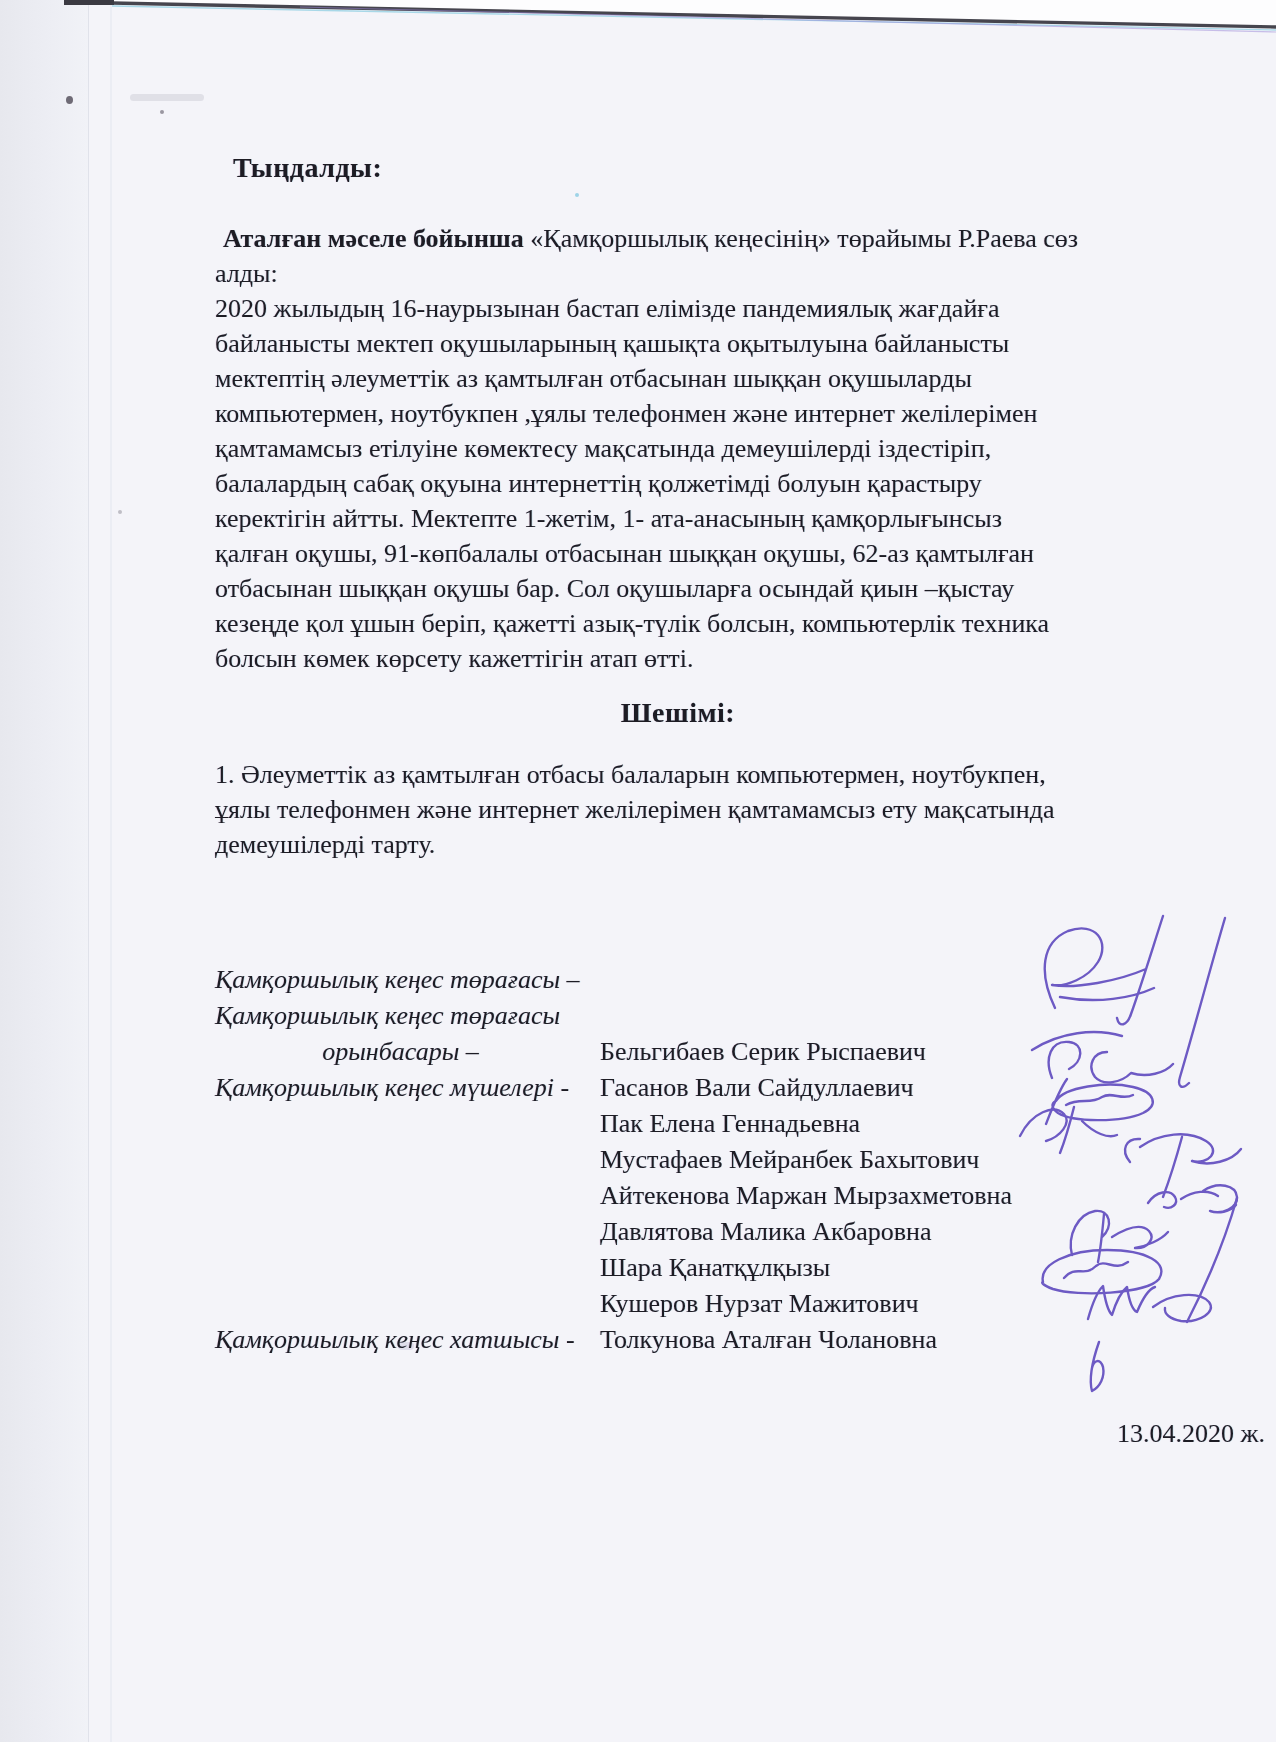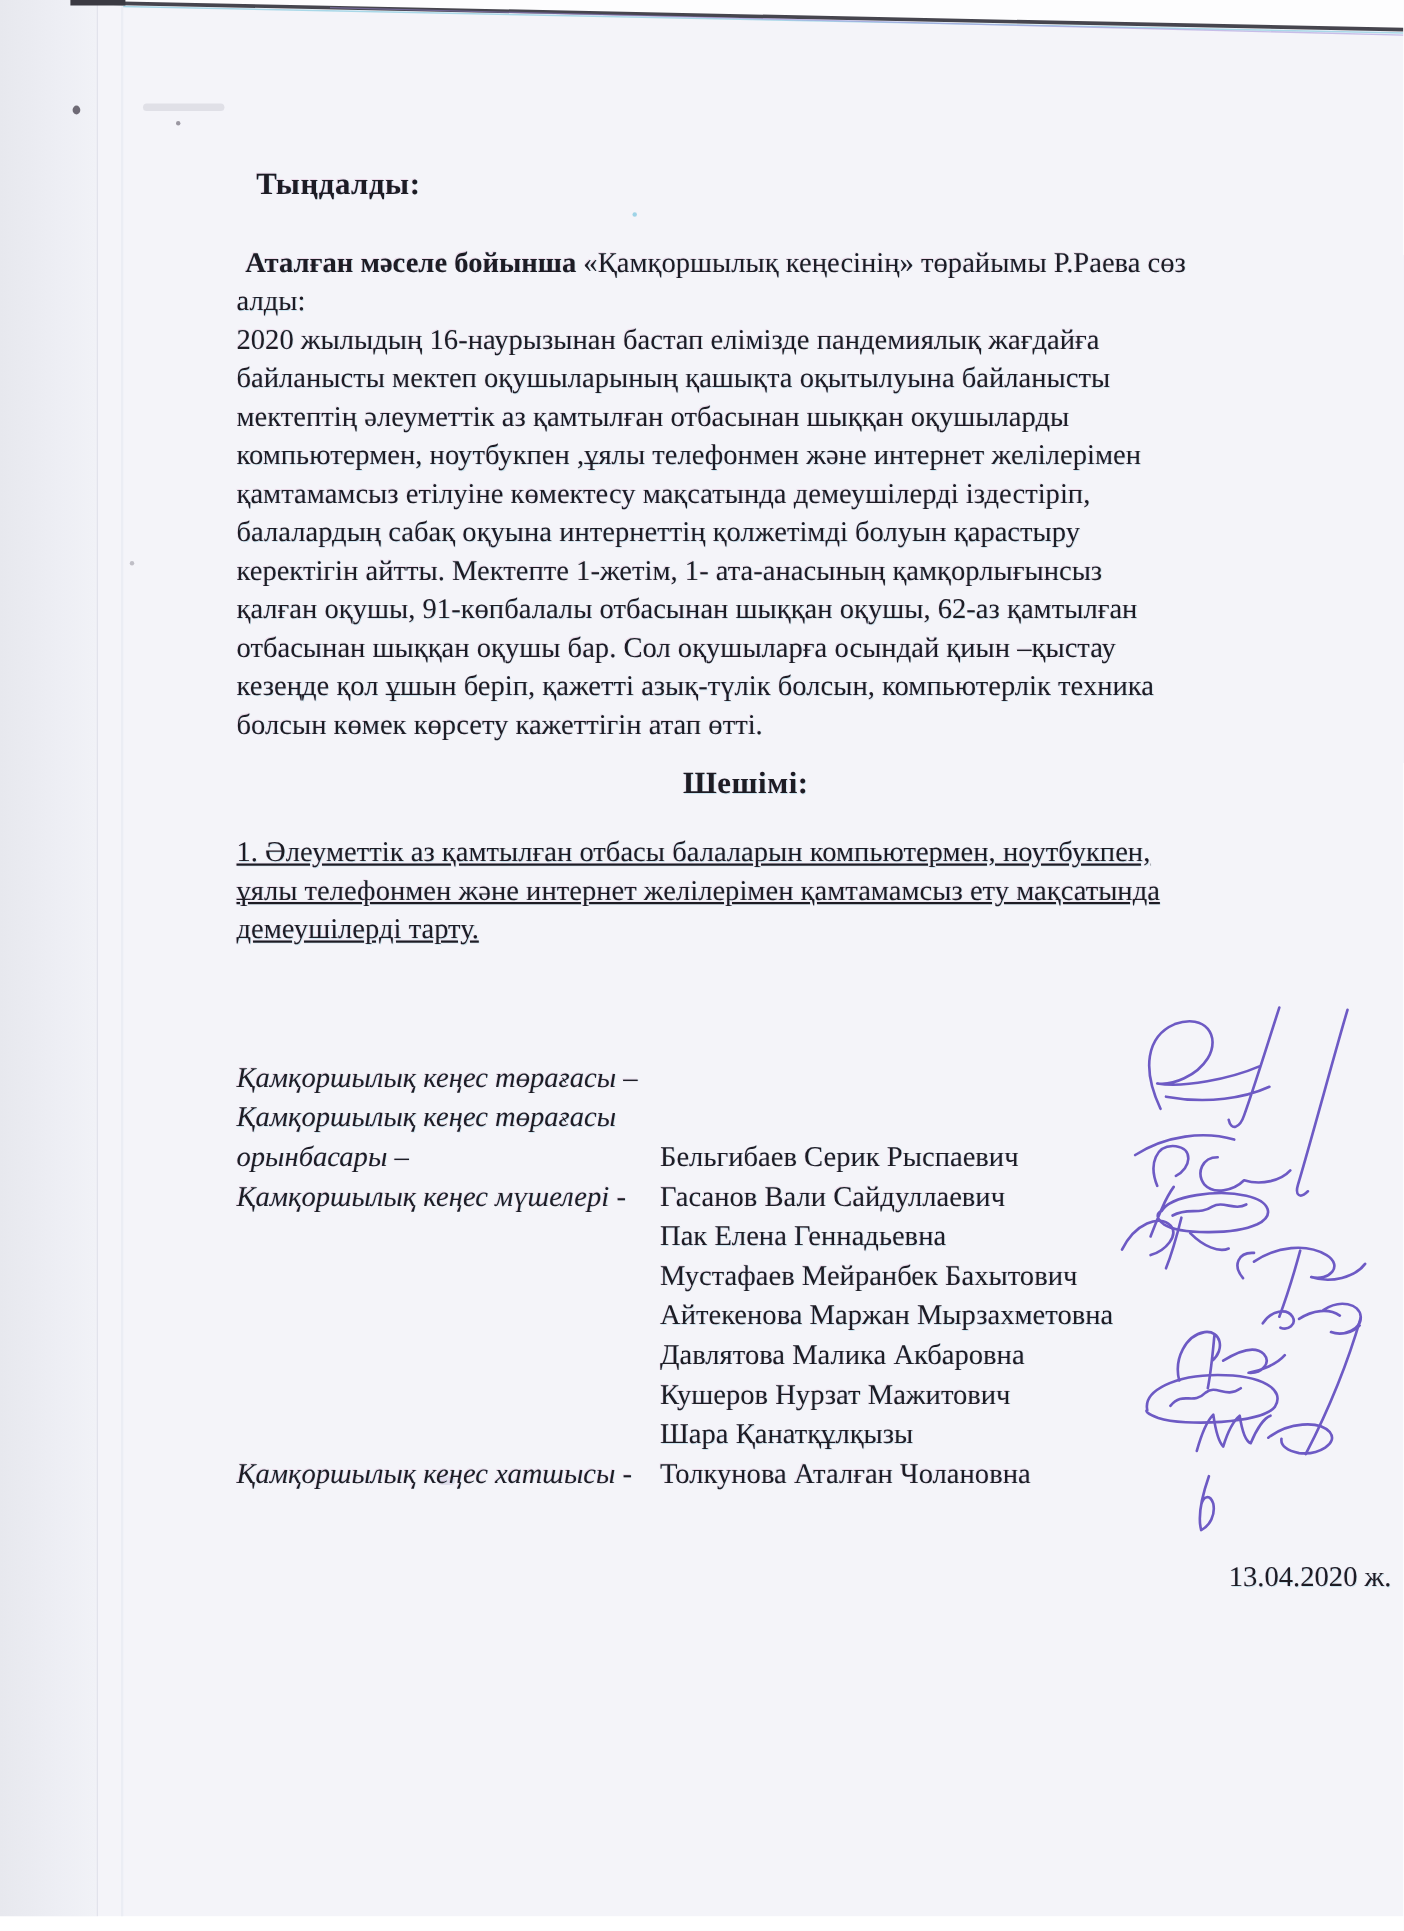--- a/index.html
+++ b/index.html
@@ -37,7 +37,7 @@
     margin:19px 0 16px 0;padding-right:124px;text-align:center;
     font-size:28px;font-weight:bold;line-height:35px;letter-spacing:0.5px;
   }
-  .decision{margin:27px 0 0 0;white-space:pre-line;text-indent:0;text-decoration:underline;}
+  .decision{margin:27px 0 0 0;white-space:pre-line;text-indent:0;}
   .sigblock{margin-top:100px;}
   .sigrow{display:flex;line-height:36px;}
   .lab{width:385px;flex:none;font-style:italic;}

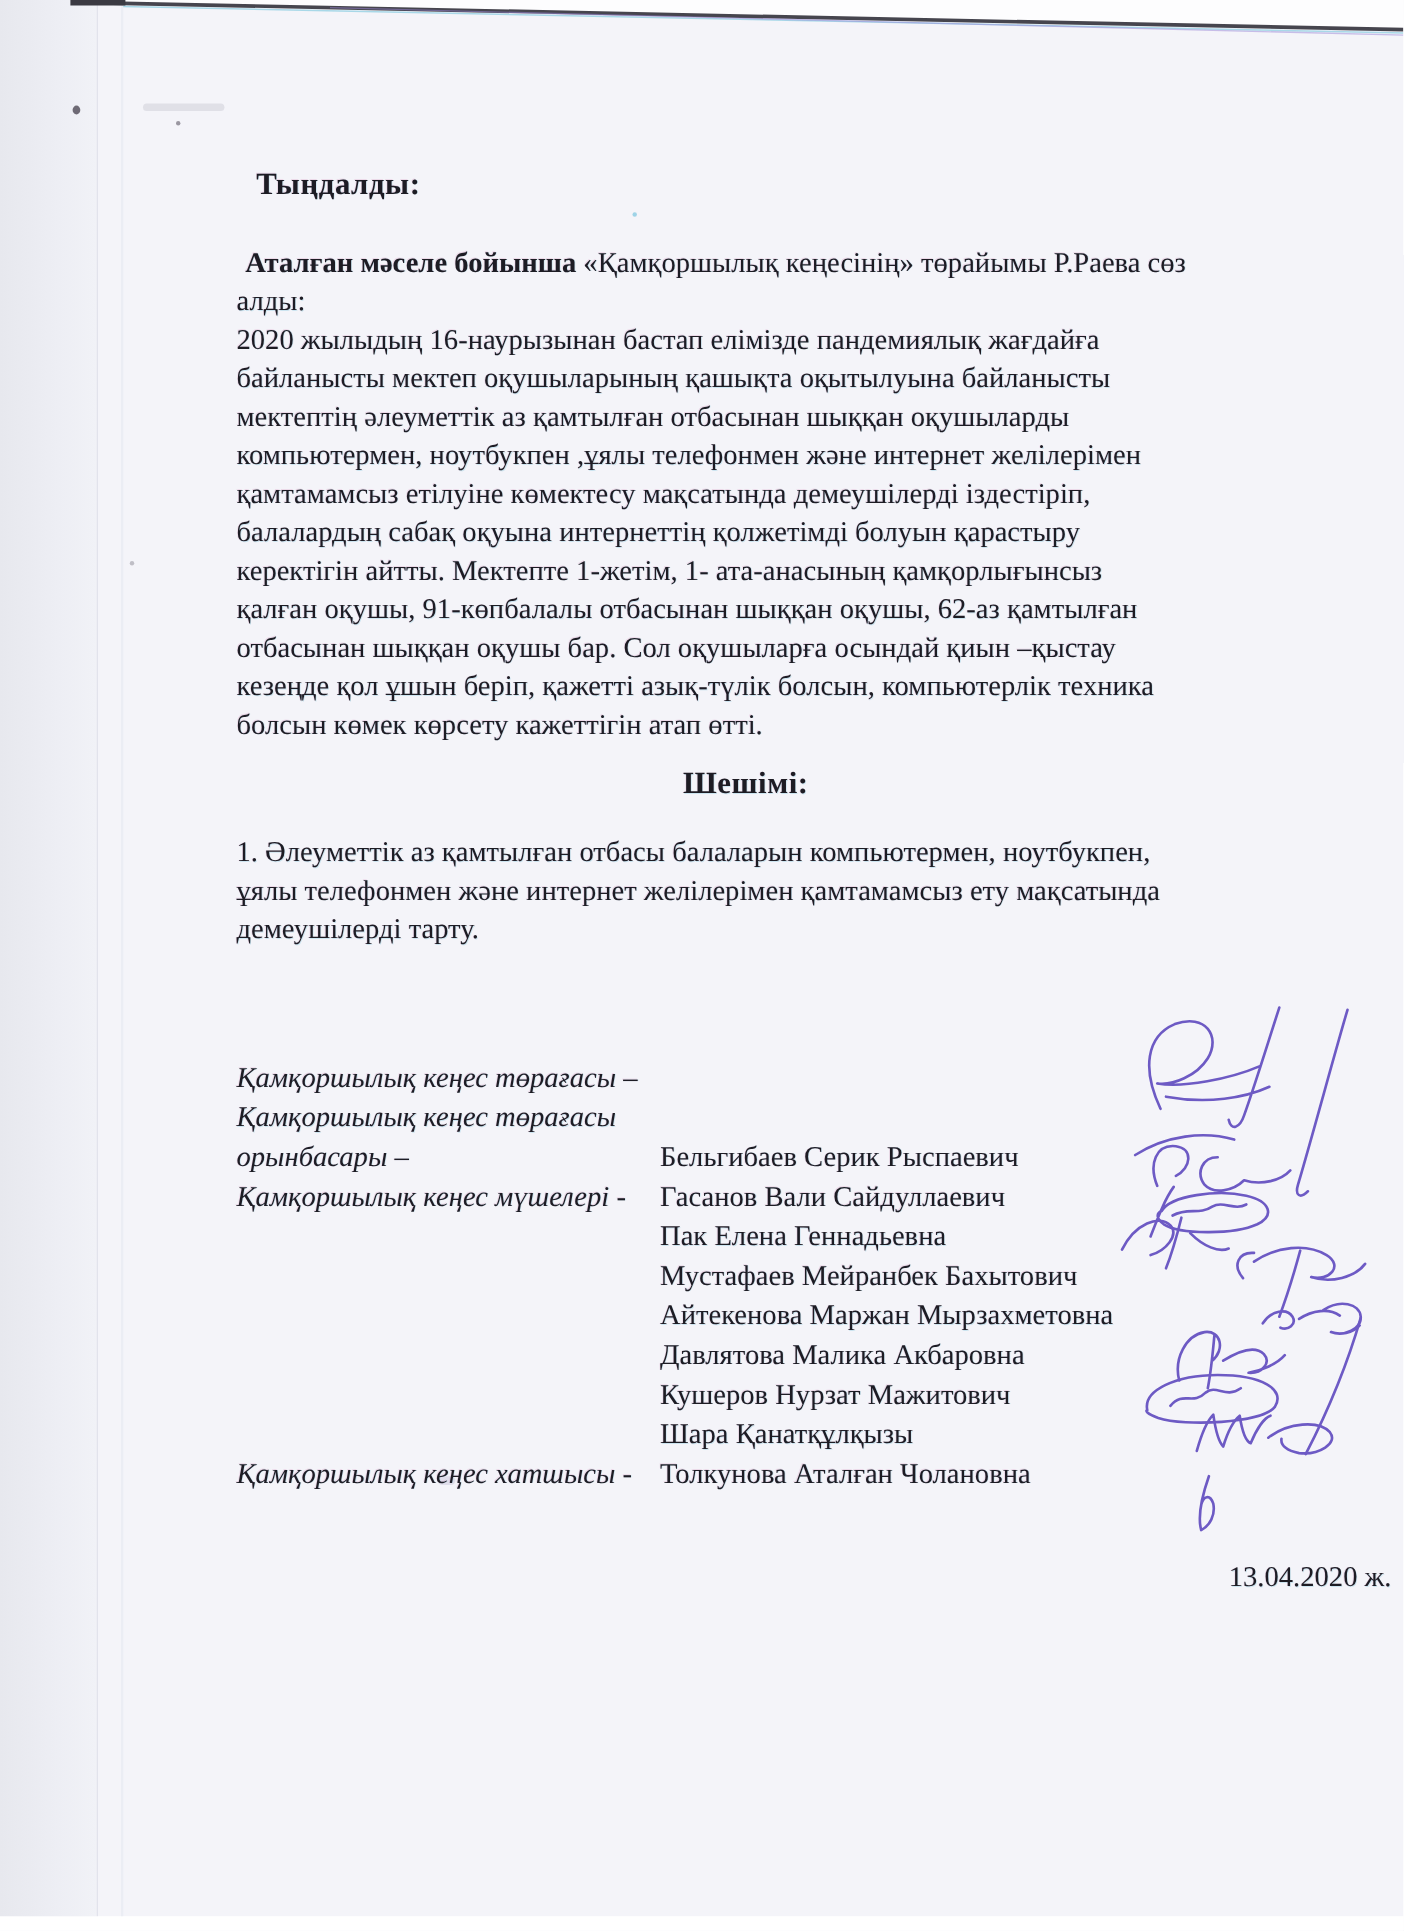--- a/index.html
+++ b/index.html
@@ -41,7 +41,7 @@
   .sigblock{margin-top:100px;}
   .sigrow{display:flex;line-height:36px;}
   .lab{width:385px;flex:none;font-style:italic;}
-  .lab.right{text-align:left;padding-right:14px;box-sizing:border-box;}
+  .lab.right{text-align:center;padding-right:14px;box-sizing:border-box;}
   .nm{flex:1;}
   .date{margin-top:58px;text-indent:28px;text-align:right;}
   .sigs{position:absolute;left:880px;top:790px;pointer-events:none;}

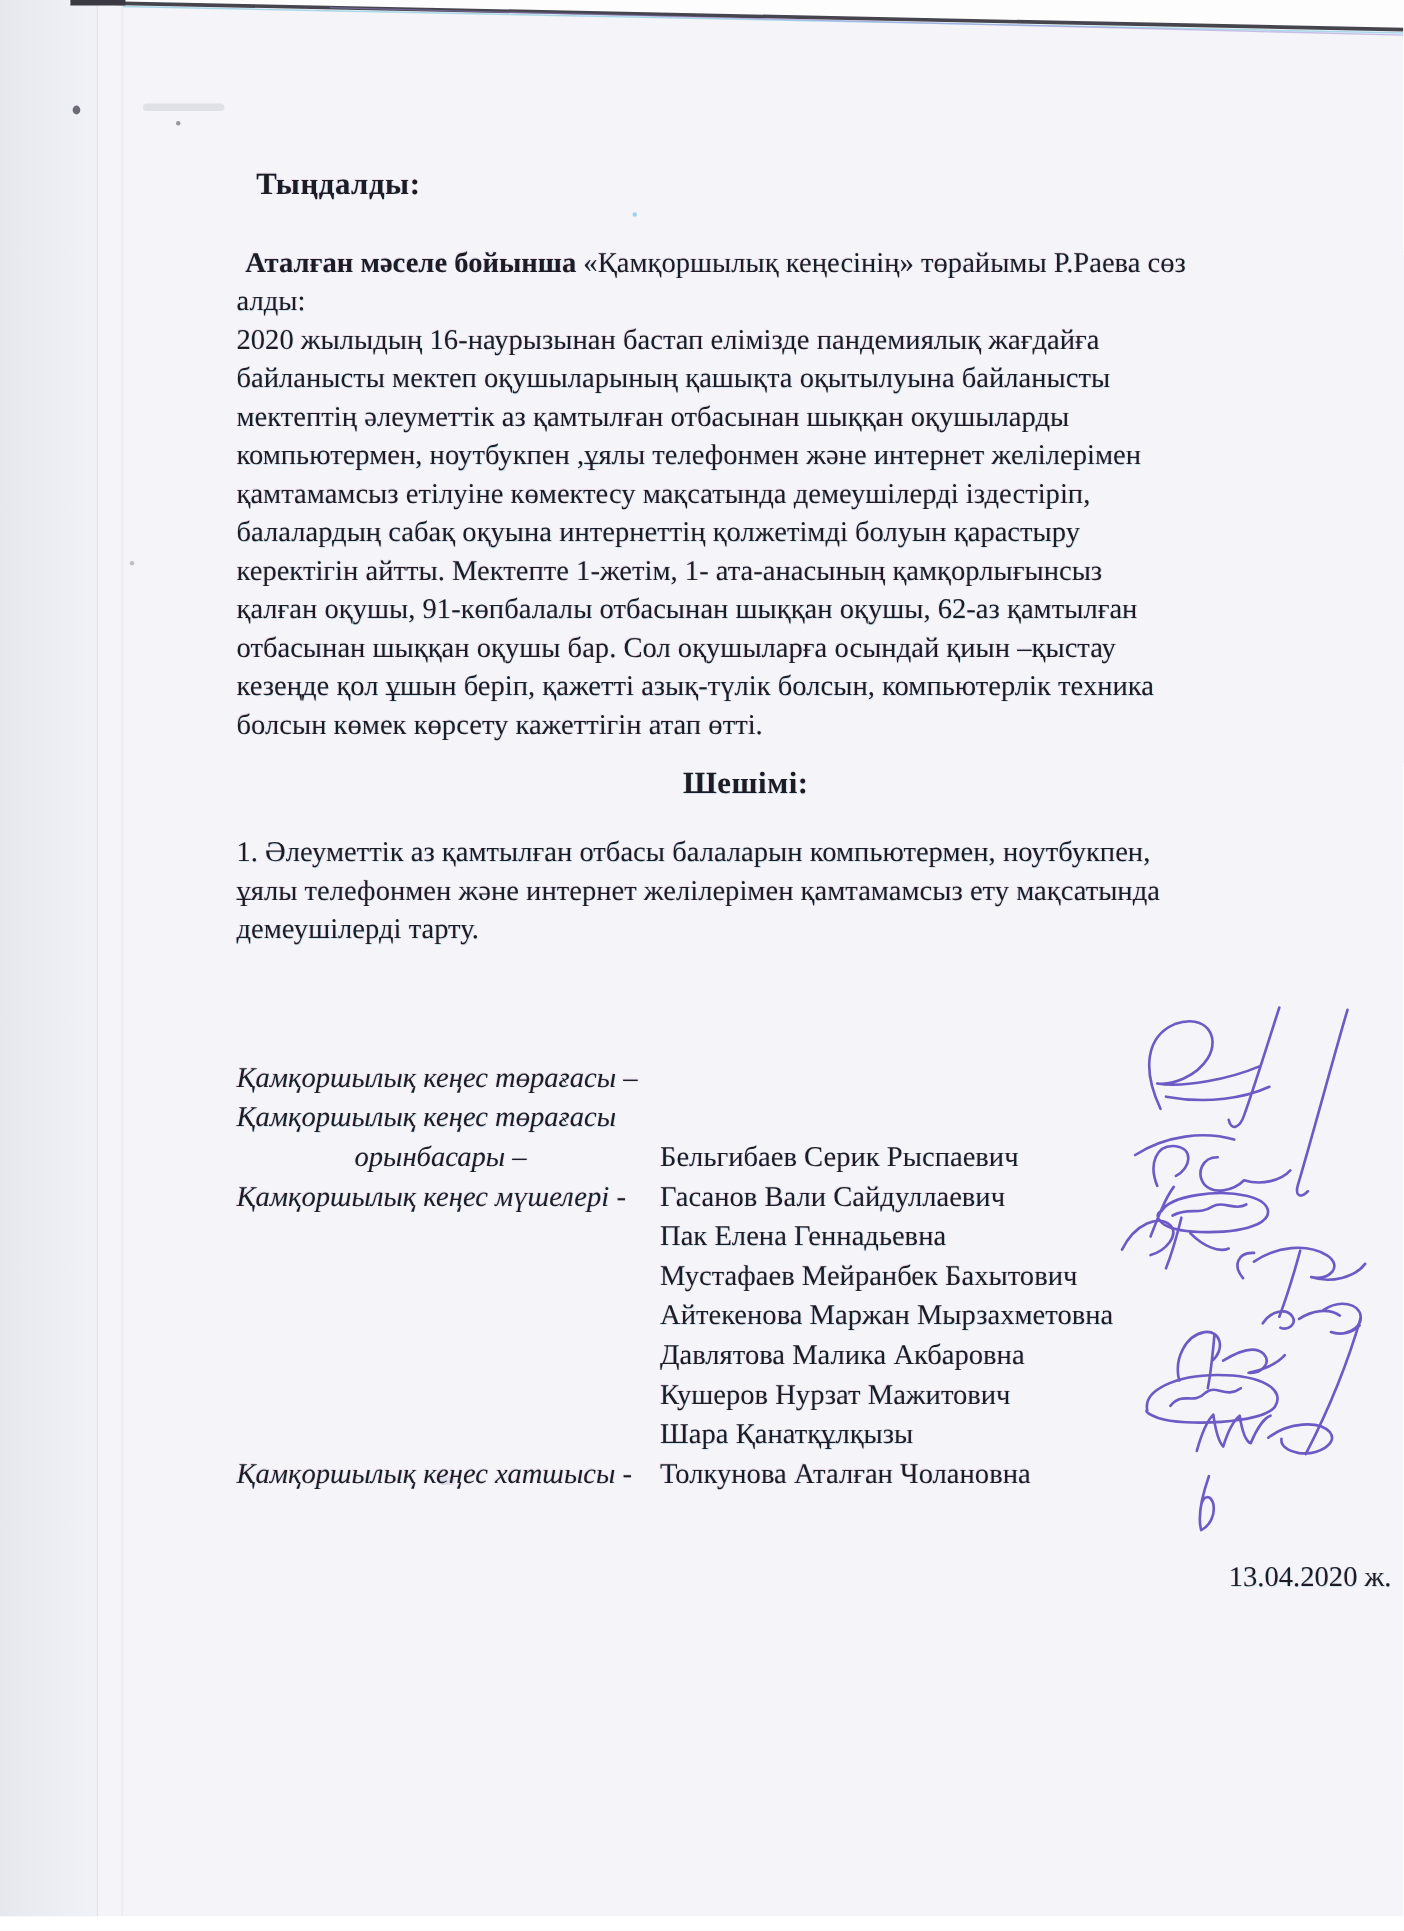--- a/index.html
+++ b/index.html
@@ -126,11 +126,11 @@
       </div>
       <div class="sigrow">
         <div class="lab"></div>
-        <div class="nm">Кушеров Нурзат Мажитович</div>
+        <div class="nm">Шара Қанатқұлқызы</div>
       </div>
       <div class="sigrow">
         <div class="lab"></div>
-        <div class="nm">Шара Қанатқұлқызы</div>
+        <div class="nm">Кушеров Нурзат Мажитович</div>
       </div>
       <div class="sigrow">
         <div class="lab">Қамқоршылық кеңес хатшысы -</div>

